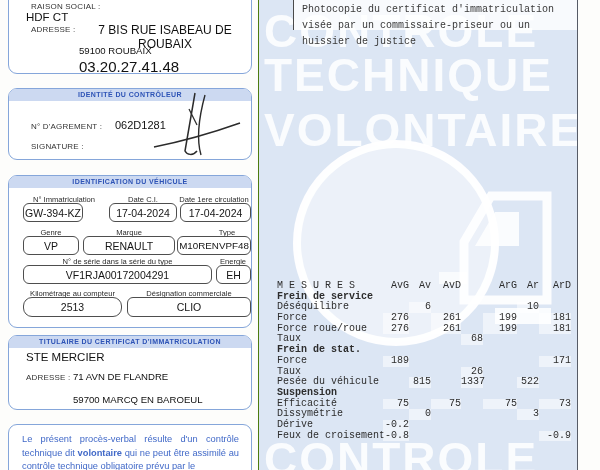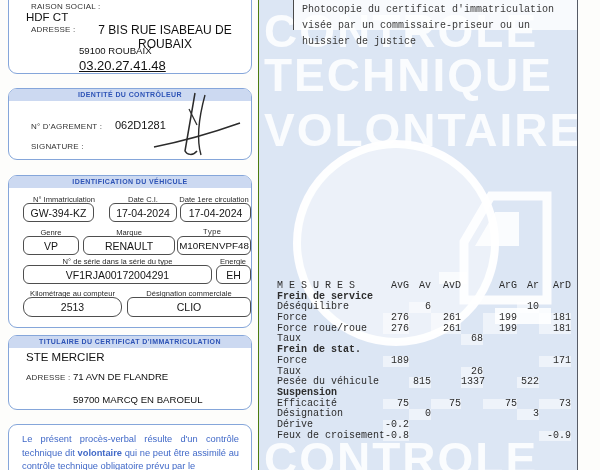--- a/index.html
+++ b/index.html
@@ -67,7 +67,7 @@
     <div class="lbl" style="left:22px;top:38px;">ADRESSE :</div>
     <div class="val" style="left:70px;top:36px;font-size:12px;text-align:center;">7 BIS RUE ISABEAU DE ROUBAIX</div>
     <div class="val" style="left:70px;top:58px;font-size:9.6px;">59100 ROUBAIX</div>
-    <div class="val" style="left:70px;top:71px;font-size:13px;text-decoration:underline;">03.20.27.41.48</div>
+    <div class="val" style="left:70px;top:71px;font-size:15px;">03.20.27.41.48</div>
   </div>
 
   <div class="box" style="top:88px;height:72px;">

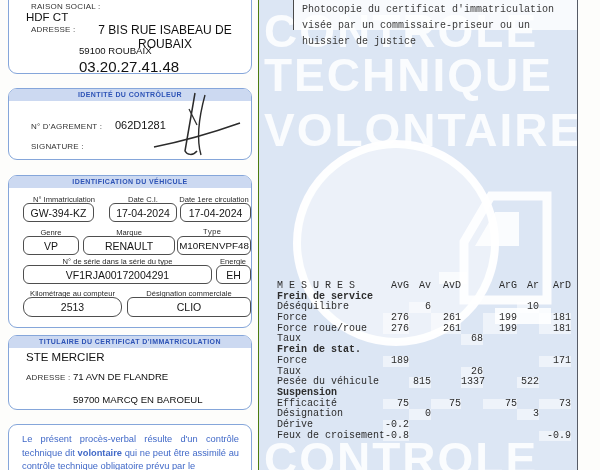--- a/index.html
+++ b/index.html
@@ -89,7 +89,7 @@
     <div class="fld-label" style="left:14px;top:19px;width:82px;">N° Immatriculation</div>
     <div class="fld-label" style="left:100px;top:19px;width:68px;">Date C.I.</div>
     <div class="fld-label" style="left:164px;top:19px;width:82px;">Date 1ere circulation</div>
-    <div class="fld" style="left:14px;top:27px;width:71px;height:19px;">GW-394-KZ</div>
+    <div class="fld" style="left:14px;top:27px;width:60px;height:19px;">GW-394-KZ</div>
     <div class="fld" style="left:100px;top:27px;width:68px;height:19px;">17-04-2024</div>
     <div class="fld" style="left:171px;top:27px;width:71px;height:19px;">17-04-2024</div>
 

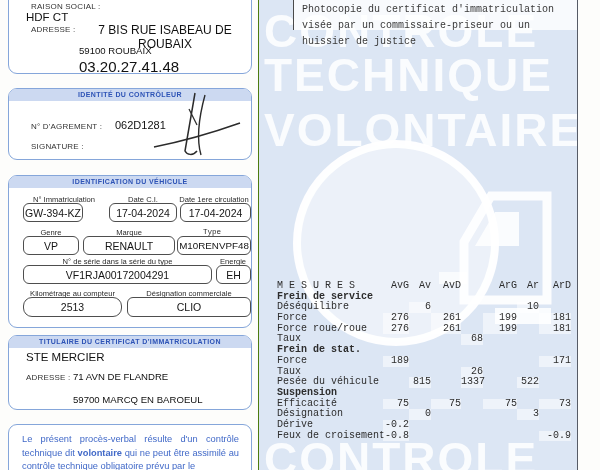--- a/index.html
+++ b/index.html
@@ -95,7 +95,7 @@
 
     <div class="fld-label" style="left:14px;top:52px;width:56px;">Genre</div>
     <div class="fld-label" style="left:74px;top:52px;width:92px;">Marque</div>
-    <div class="fld-label" style="left:166px;top:52px;width:74px;font-family:Liberation Mono, monospace;">Type</div>
+    <div class="fld-label" style="left:181px;top:52px;width:74px;">Type</div>
     <div class="fld" style="left:14px;top:60px;width:56px;height:19px;">VP</div>
     <div class="fld" style="left:74px;top:60px;width:92px;height:19px;">RENAULT</div>
     <div class="fld" style="left:168px;top:60px;width:74px;height:19px;font-size:9.8px;">M10RENVPF48</div>

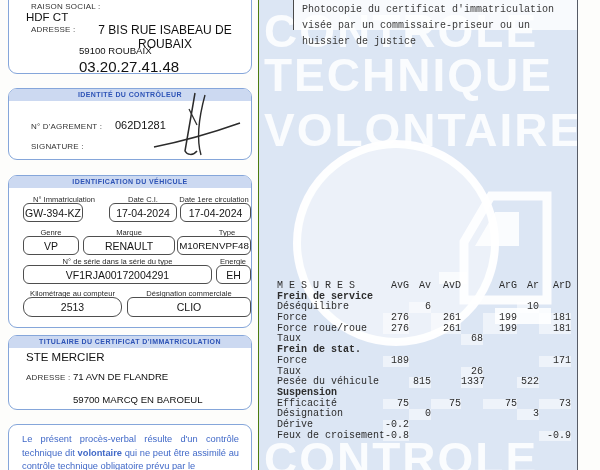--- a/index.html
+++ b/index.html
@@ -266,7 +266,7 @@
           <span class="m-cell filled">73</span>
         </div>
         <div class="m-row">
-          <span class="m-label">Désignation</span>
+          <span class="m-label">Dissymétrie</span>
           <span class="m-cell"></span>
           <span class="m-cell filled">0</span>
           <span class="m-cell"></span>

